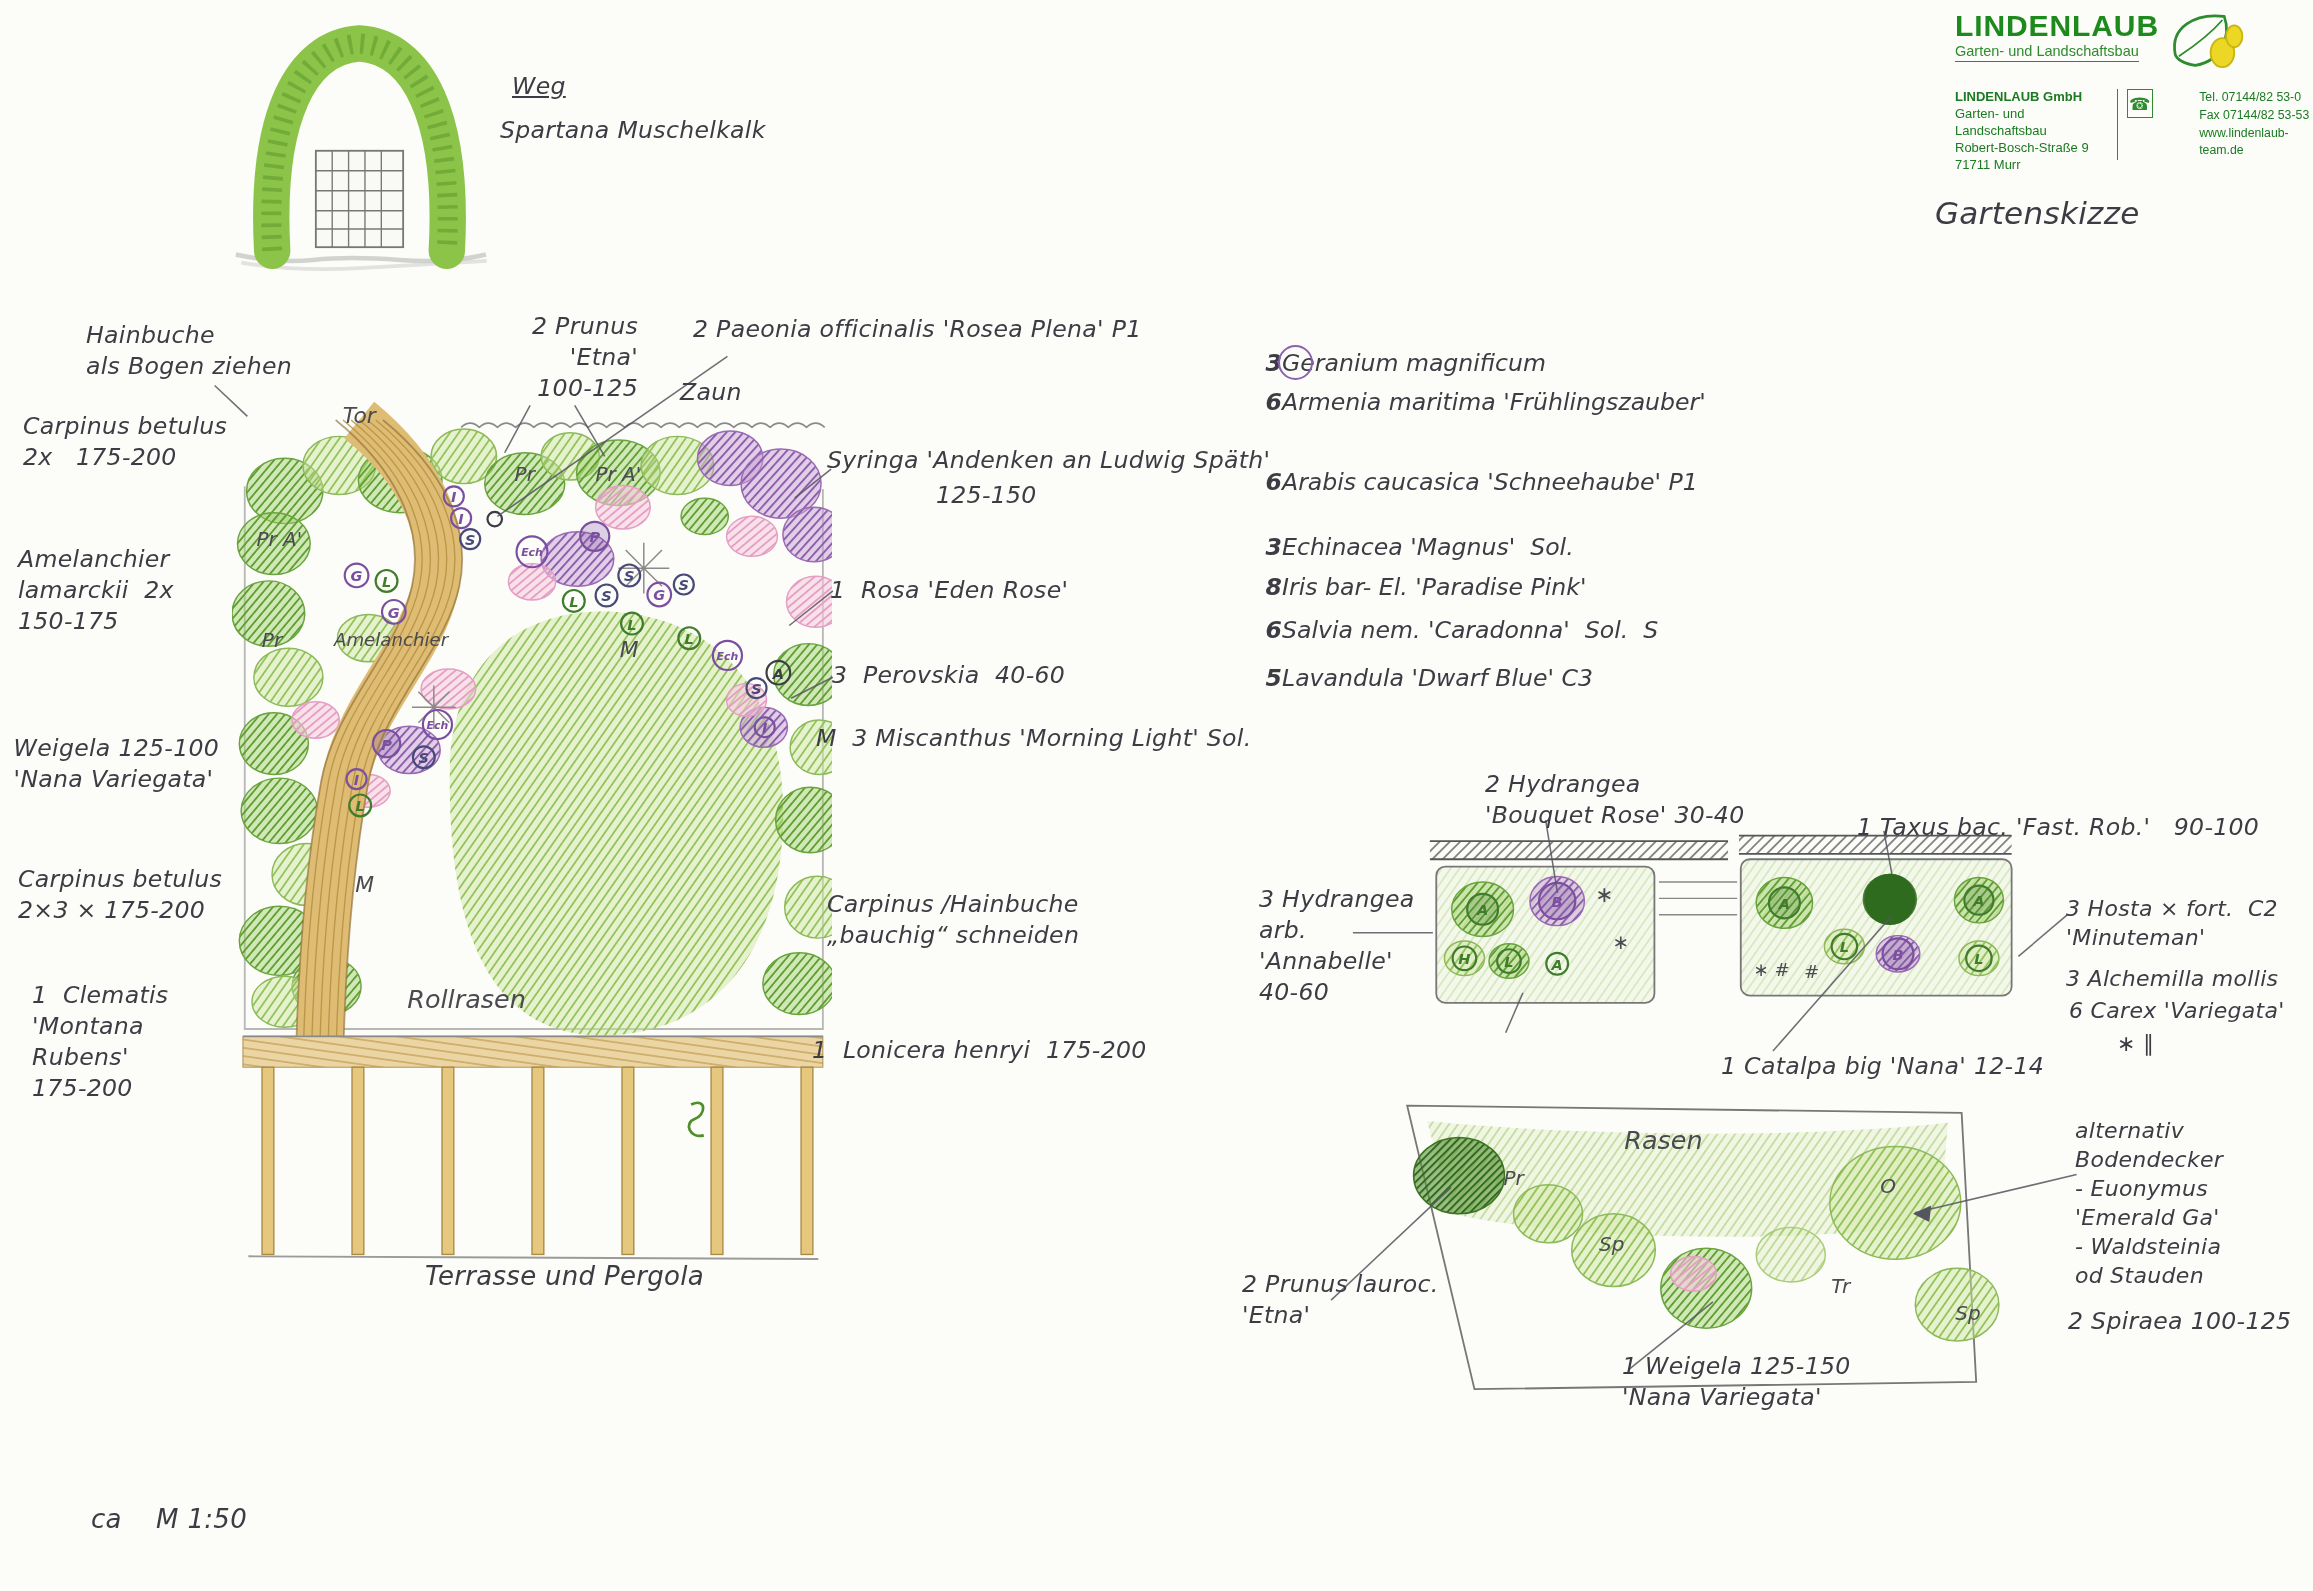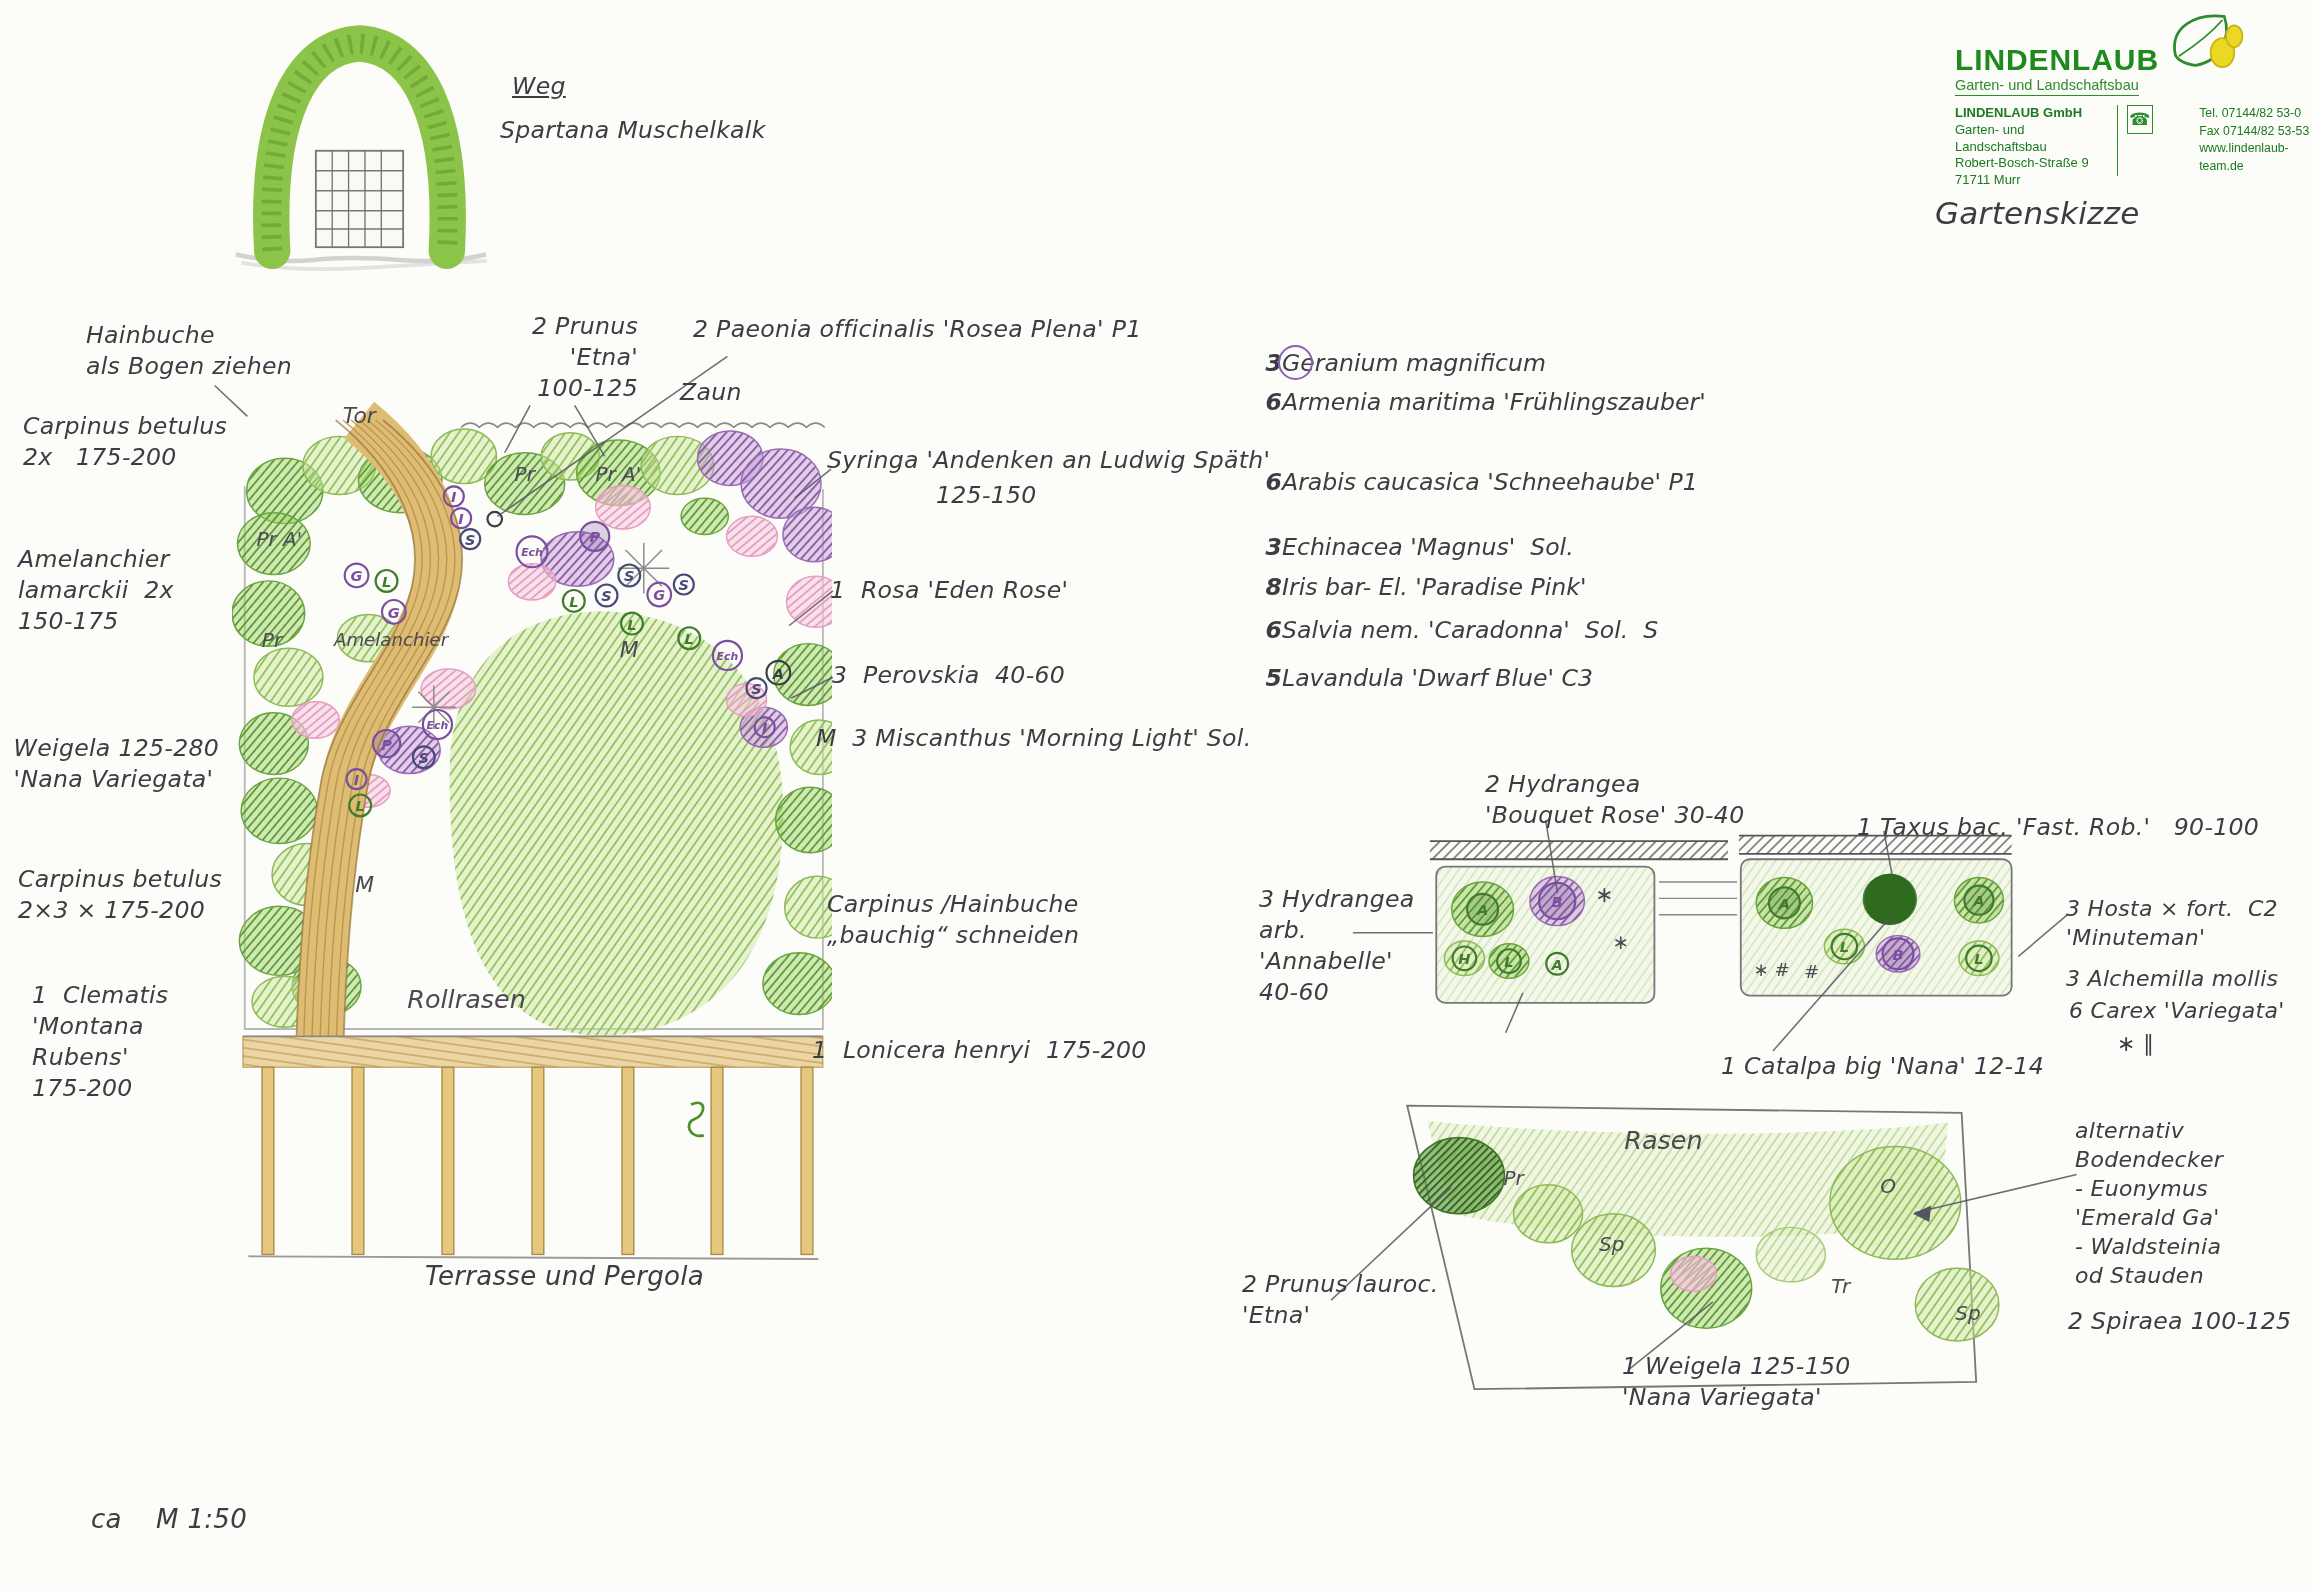--- a/index.html
+++ b/index.html
@@ -26,7 +26,7 @@
   
   .logo { position:absolute; left:1955px; top:9px; width:364px; z-index:5; }
   .logo-top { display:flex; align-items:flex-start; gap:9px; }
-  .logo-name { font-size:30px; font-weight:bold; color:#1e8a1e; letter-spacing:0.9px;margin-top:34px; }
+  .logo-name { font-size:30px; font-weight:bold; color:#1e8a1e; letter-spacing:0.9px; }
   .logo-tagline { font-size:14.5px; color:#2e8b2e; border-bottom:1.8px solid #2e8b2e; padding-bottom:1.8px; display:inline-block; }
   .logo-sub { display:flex; margin-top:9px; gap:11px; align-items:flex-start; }
   .company-col { font-size:13px; color:#1c7a22; line-height:1.3; }

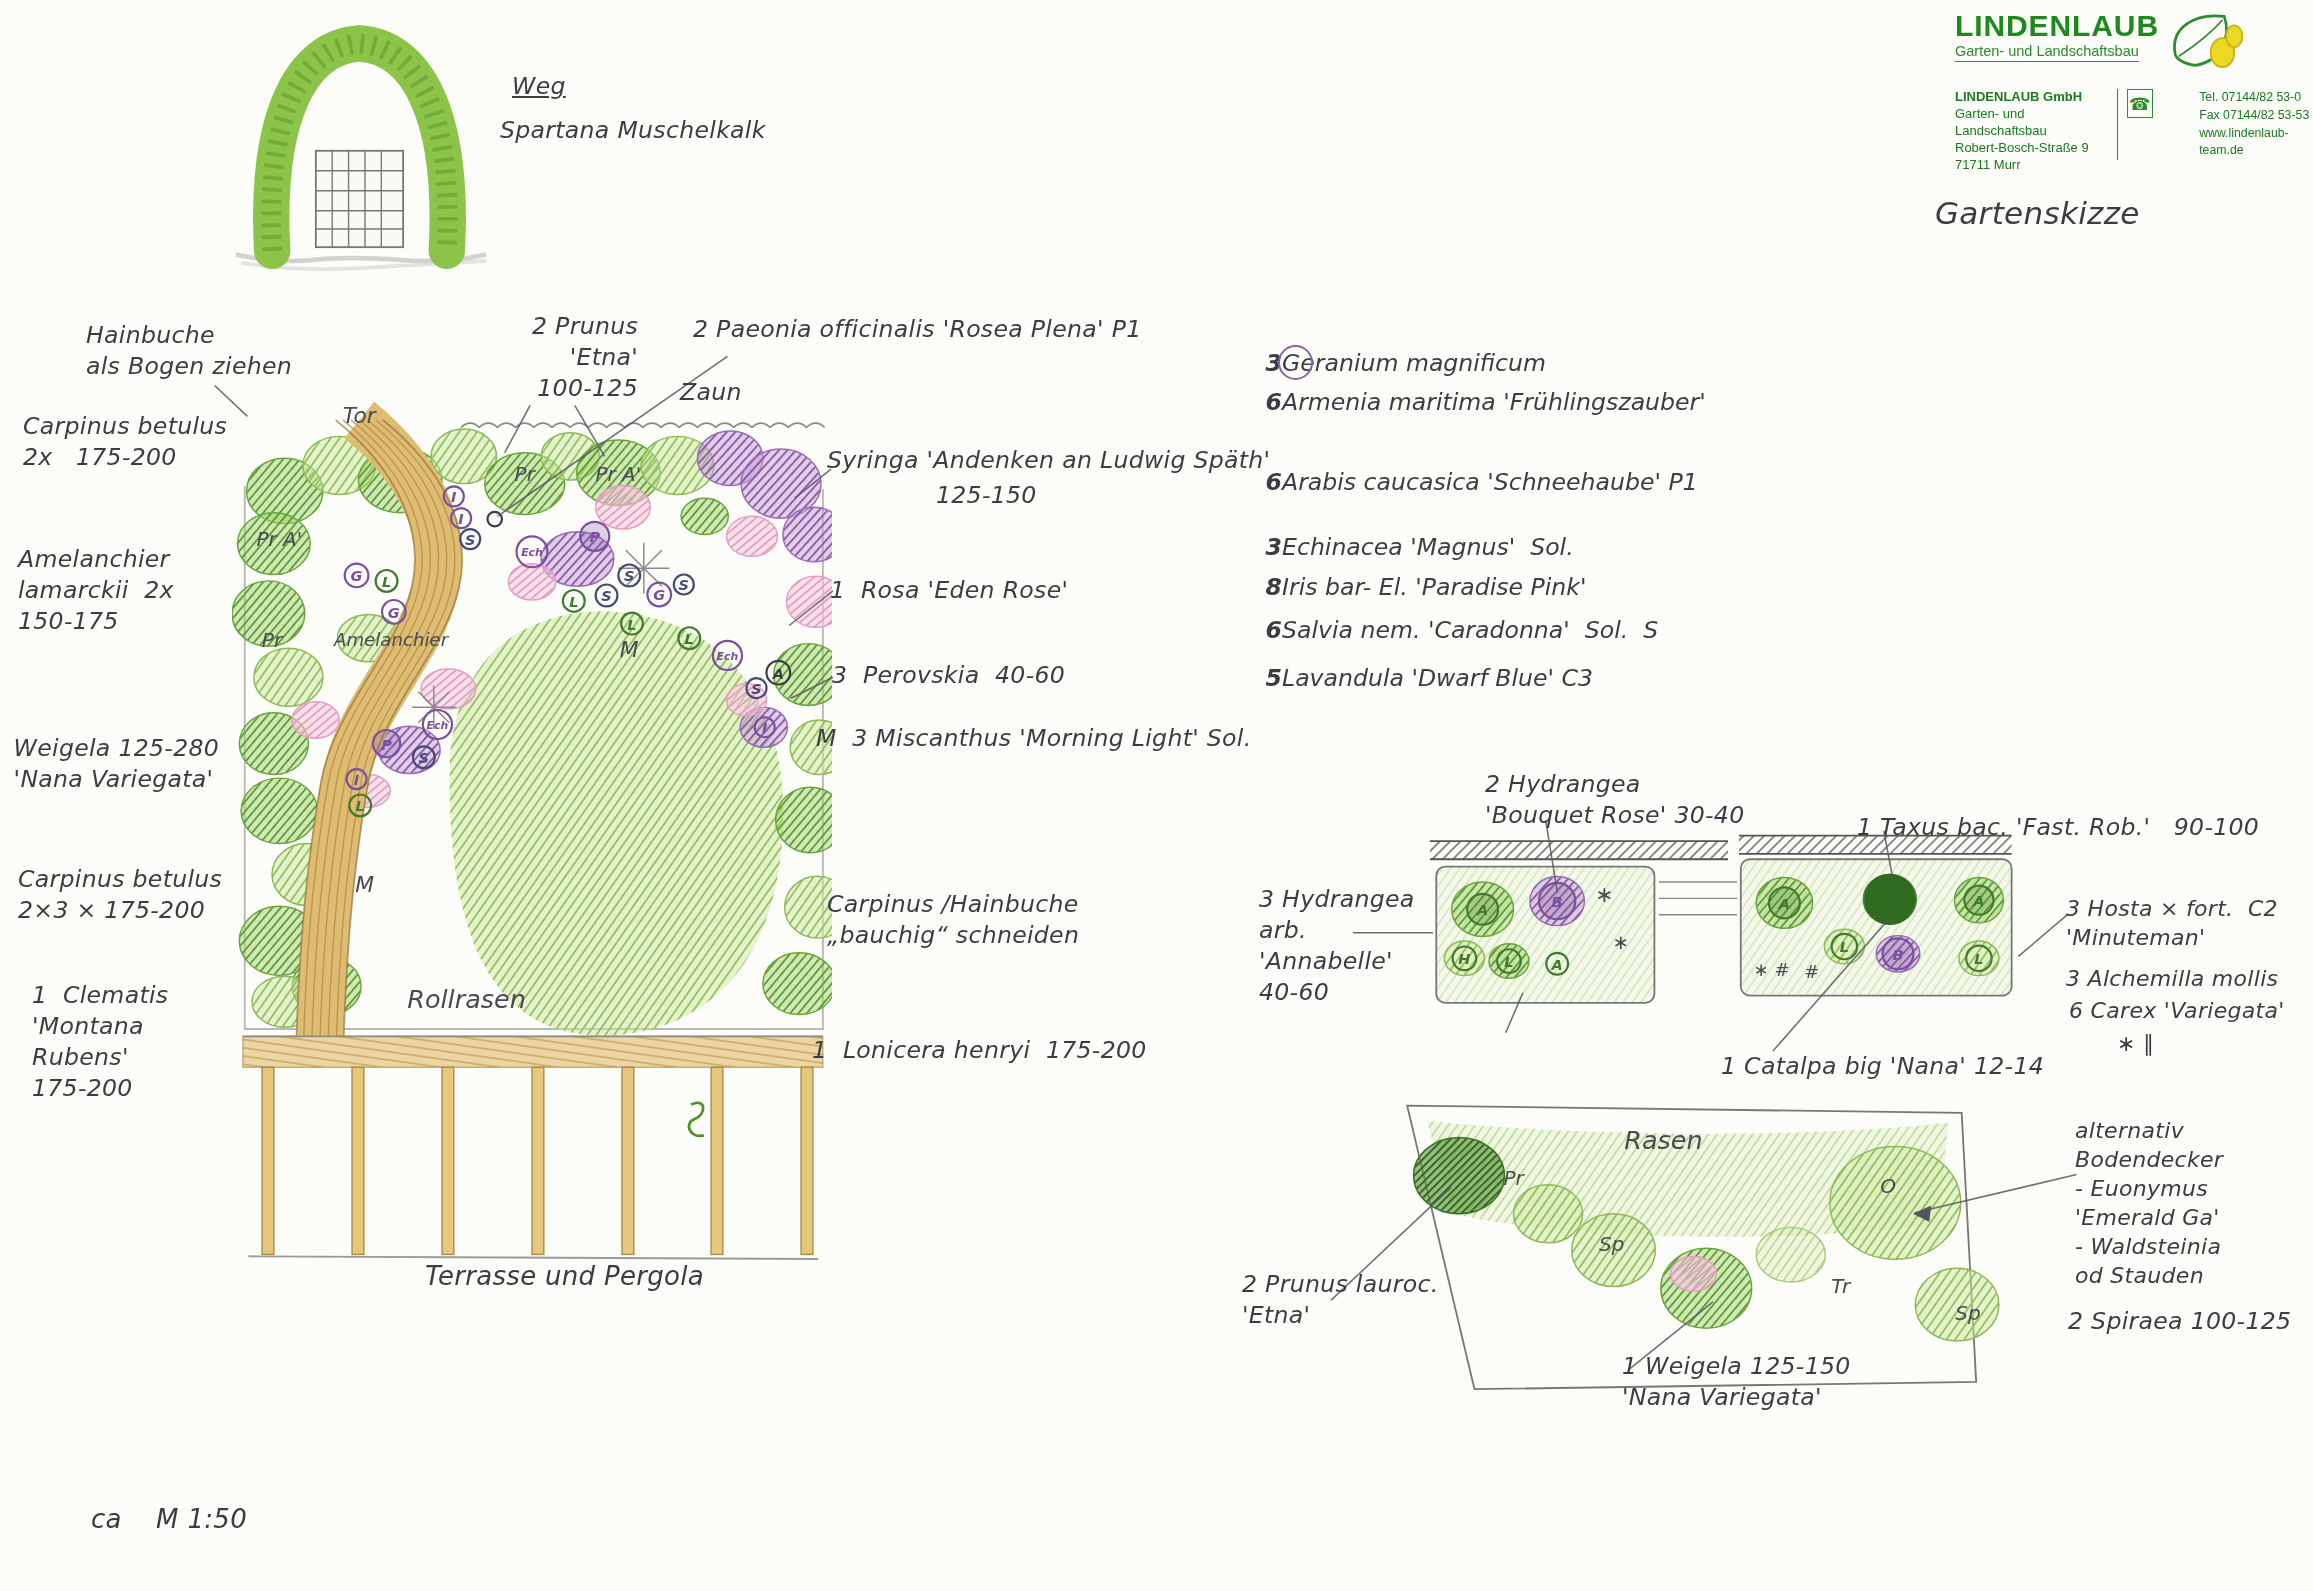--- a/index.html
+++ b/index.html
@@ -376,7 +376,7 @@
   <div class="hw" style="left:18px;top:544px">Amelanchier
 lamarckii&nbsp; 2x
 150-175</div>
-  <div class="hw" style="left:13.6px;top:733px">Weigela 125-280
+  <div class="hw" style="left:13.6px;top:733px">Weigela 125-100
 'Nana Variegata'</div>
   <div class="hw" style="left:18px;top:864px">Carpinus betulus
 2×3 × 175-200</div>

